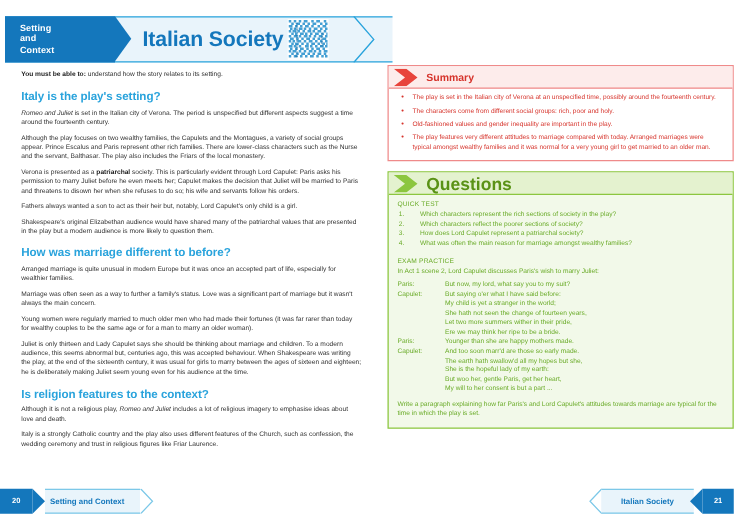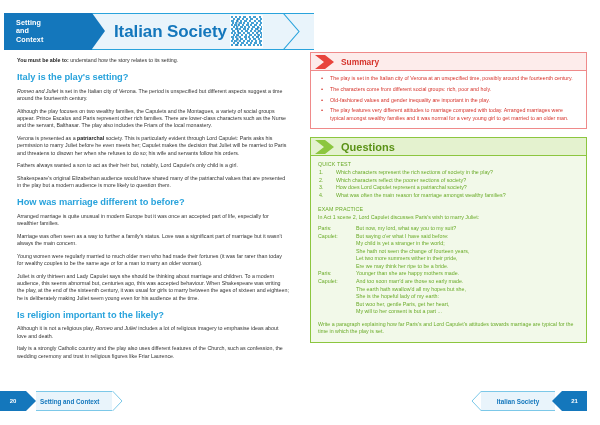--- a/index.html
+++ b/index.html
@@ -186,7 +186,7 @@
   }
   .box-questions .box-title {
     color: #5a9216;
-    font-size: 11px;
+    font-size: 14px;
     font-weight: bold;
     margin-left: 6px;
   }

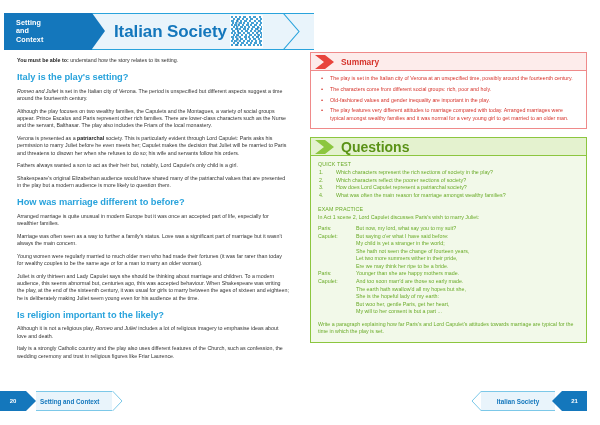--- a/index.html
+++ b/index.html
@@ -467,7 +467,7 @@
   <p class="body">Young women were regularly married to much older men who had made their fortunes (it was far rarer than today for wealthy couples to be the same age or for a man to marry an older woman).</p>
   <p class="body">Juliet is only thirteen and Lady Capulet says she should be thinking about marriage and children. To a modern audience, this seems abnormal but, centuries ago, this was accepted behaviour. When Shakespeare was writing the play, at the end of the sixteenth century, it was usual for girls to marry between the ages of sixteen and eighteen; he is deliberately making Juliet seem young even for his audience at the time.</p>
 
-  <h2 class="sec">Is religion important to the likely?</h2>
+  <h2 class="sec">Is religion features to the context?</h2>
   <p class="body">Although it is not a religious play, <i>Romeo and Juliet</i> includes a lot of religious imagery to emphasise ideas about love and death.</p>
   <p class="body">Italy is a strongly Catholic country and the play also uses different features of the Church, such as confession, the wedding ceremony and trust in religious figures like Friar Laurence.</p>
 </div>

